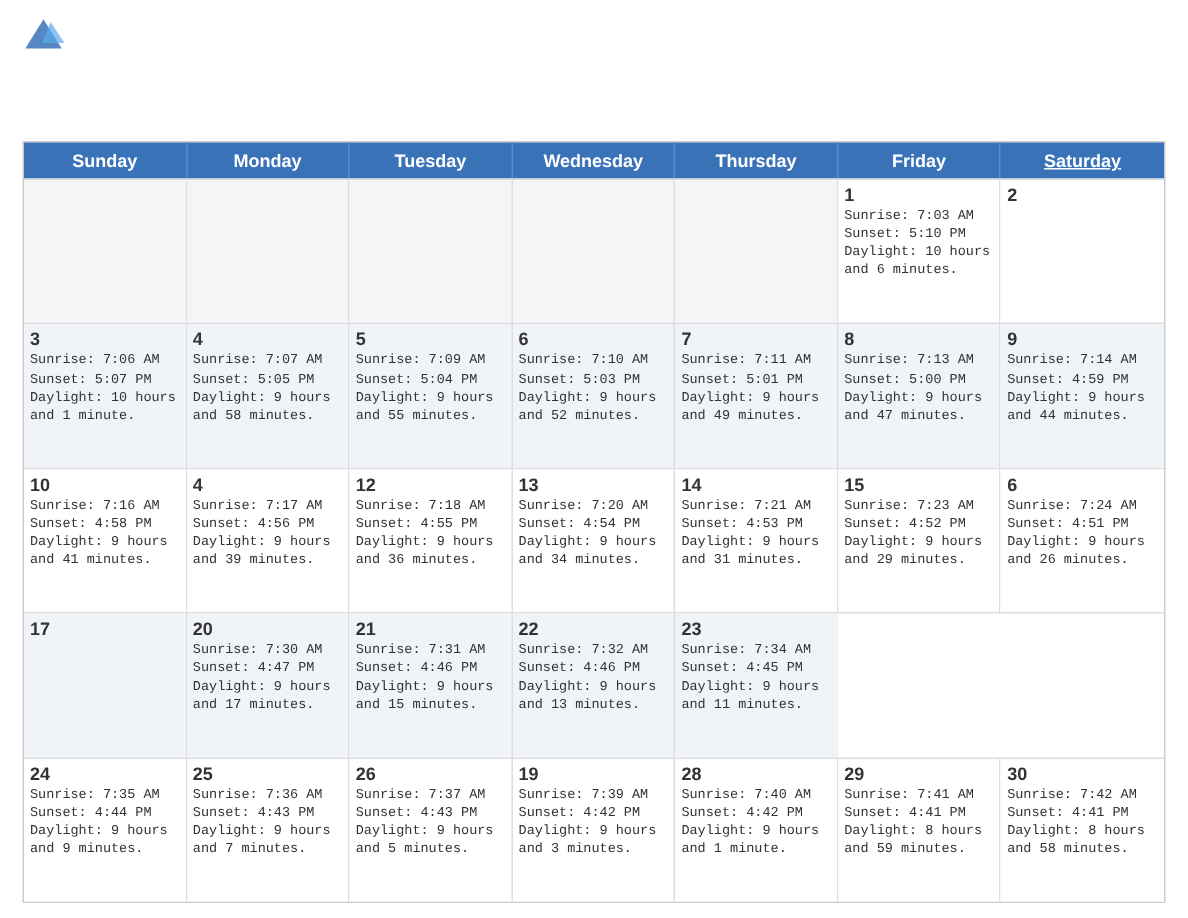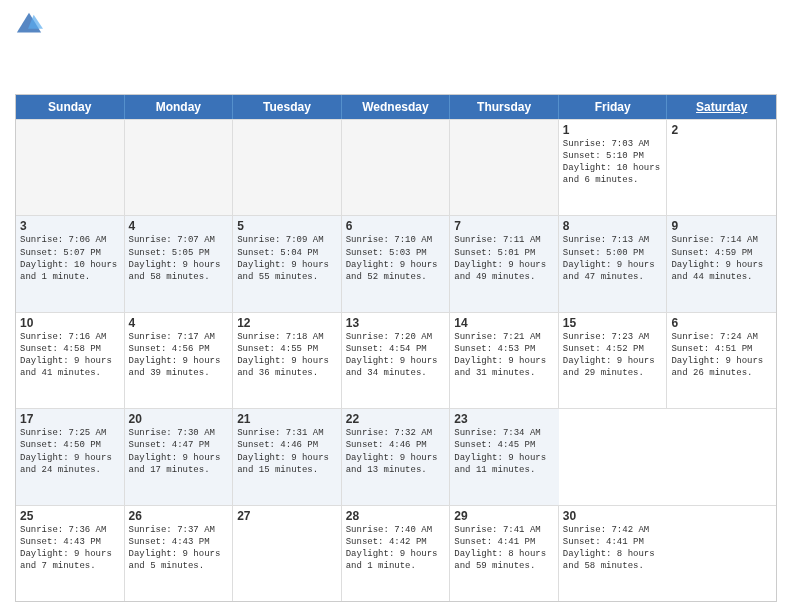--- a/index.html
+++ b/index.html
@@ -248,9 +248,6 @@
         <div class="cal-row">
           <div class="cal-cell alt-row">
             <span class="day-number">17</span>
-            <div class="cell-text">Sunrise: 7:25 AM
-Sunset: 4:50 PM
-Daylight: 9 hours and 24 minutes.</div>
           </div>
           <div class="cal-cell alt-row">
             <span class="day-number">20</span>

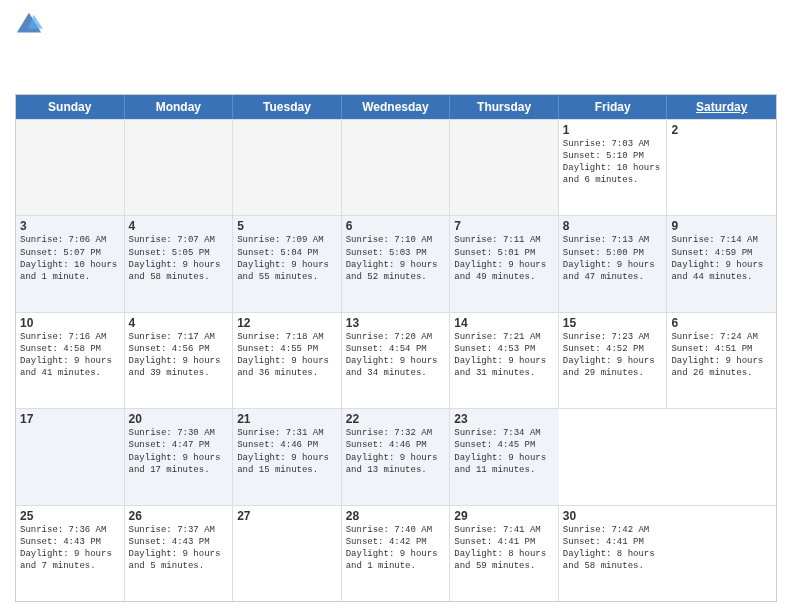--- a/index.html
+++ b/index.html
@@ -276,6 +276,12 @@
         </div>
         <div class="cal-row">
           <div class="cal-cell">
+            <span class="day-number">24</span>
+            <div class="cell-text">Sunrise: 7:35 AM
+Sunset: 4:44 PM
+Daylight: 9 hours and 9 minutes.</div>
+          </div>
+          <div class="cal-cell">
             <span class="day-number">25</span>
             <div class="cell-text">Sunrise: 7:36 AM
 Sunset: 4:43 PM

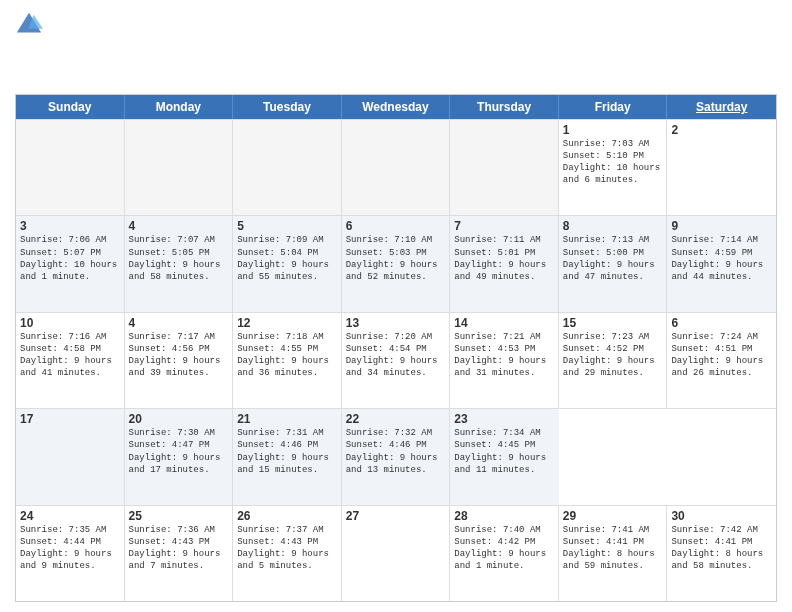--- a/index.html
+++ b/index.html
@@ -294,7 +294,7 @@
 Daylight: 9 hours and 5 minutes.</div>
           </div>
           <div class="cal-cell">
-            <span class="day-number">27</span>
+            <span class="day-number">19</span>
           </div>
           <div class="cal-cell">
             <span class="day-number">28</span>

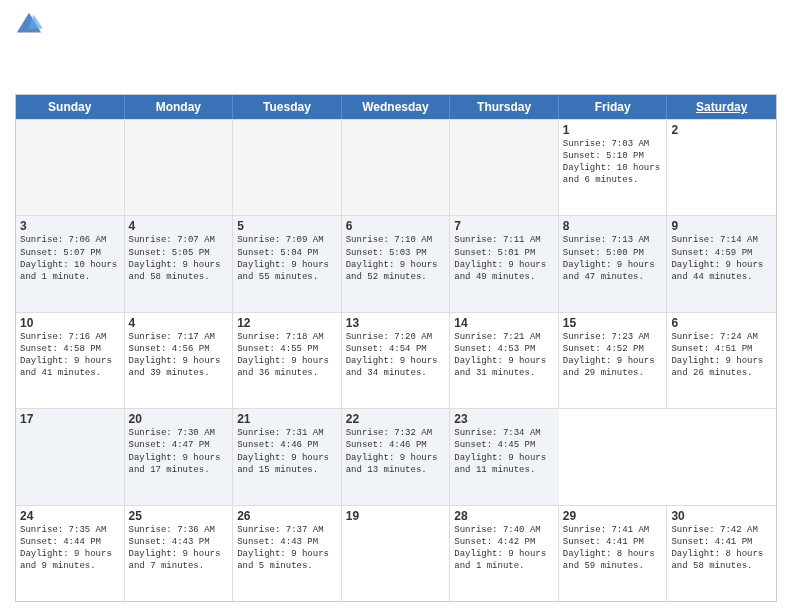--- a/index.html
+++ b/index.html
@@ -295,6 +295,9 @@
           </div>
           <div class="cal-cell">
             <span class="day-number">19</span>
+            <div class="cell-text">Sunrise: 7:39 AM
+Sunset: 4:42 PM
+Daylight: 9 hours and 3 minutes.</div>
           </div>
           <div class="cal-cell">
             <span class="day-number">28</span>

